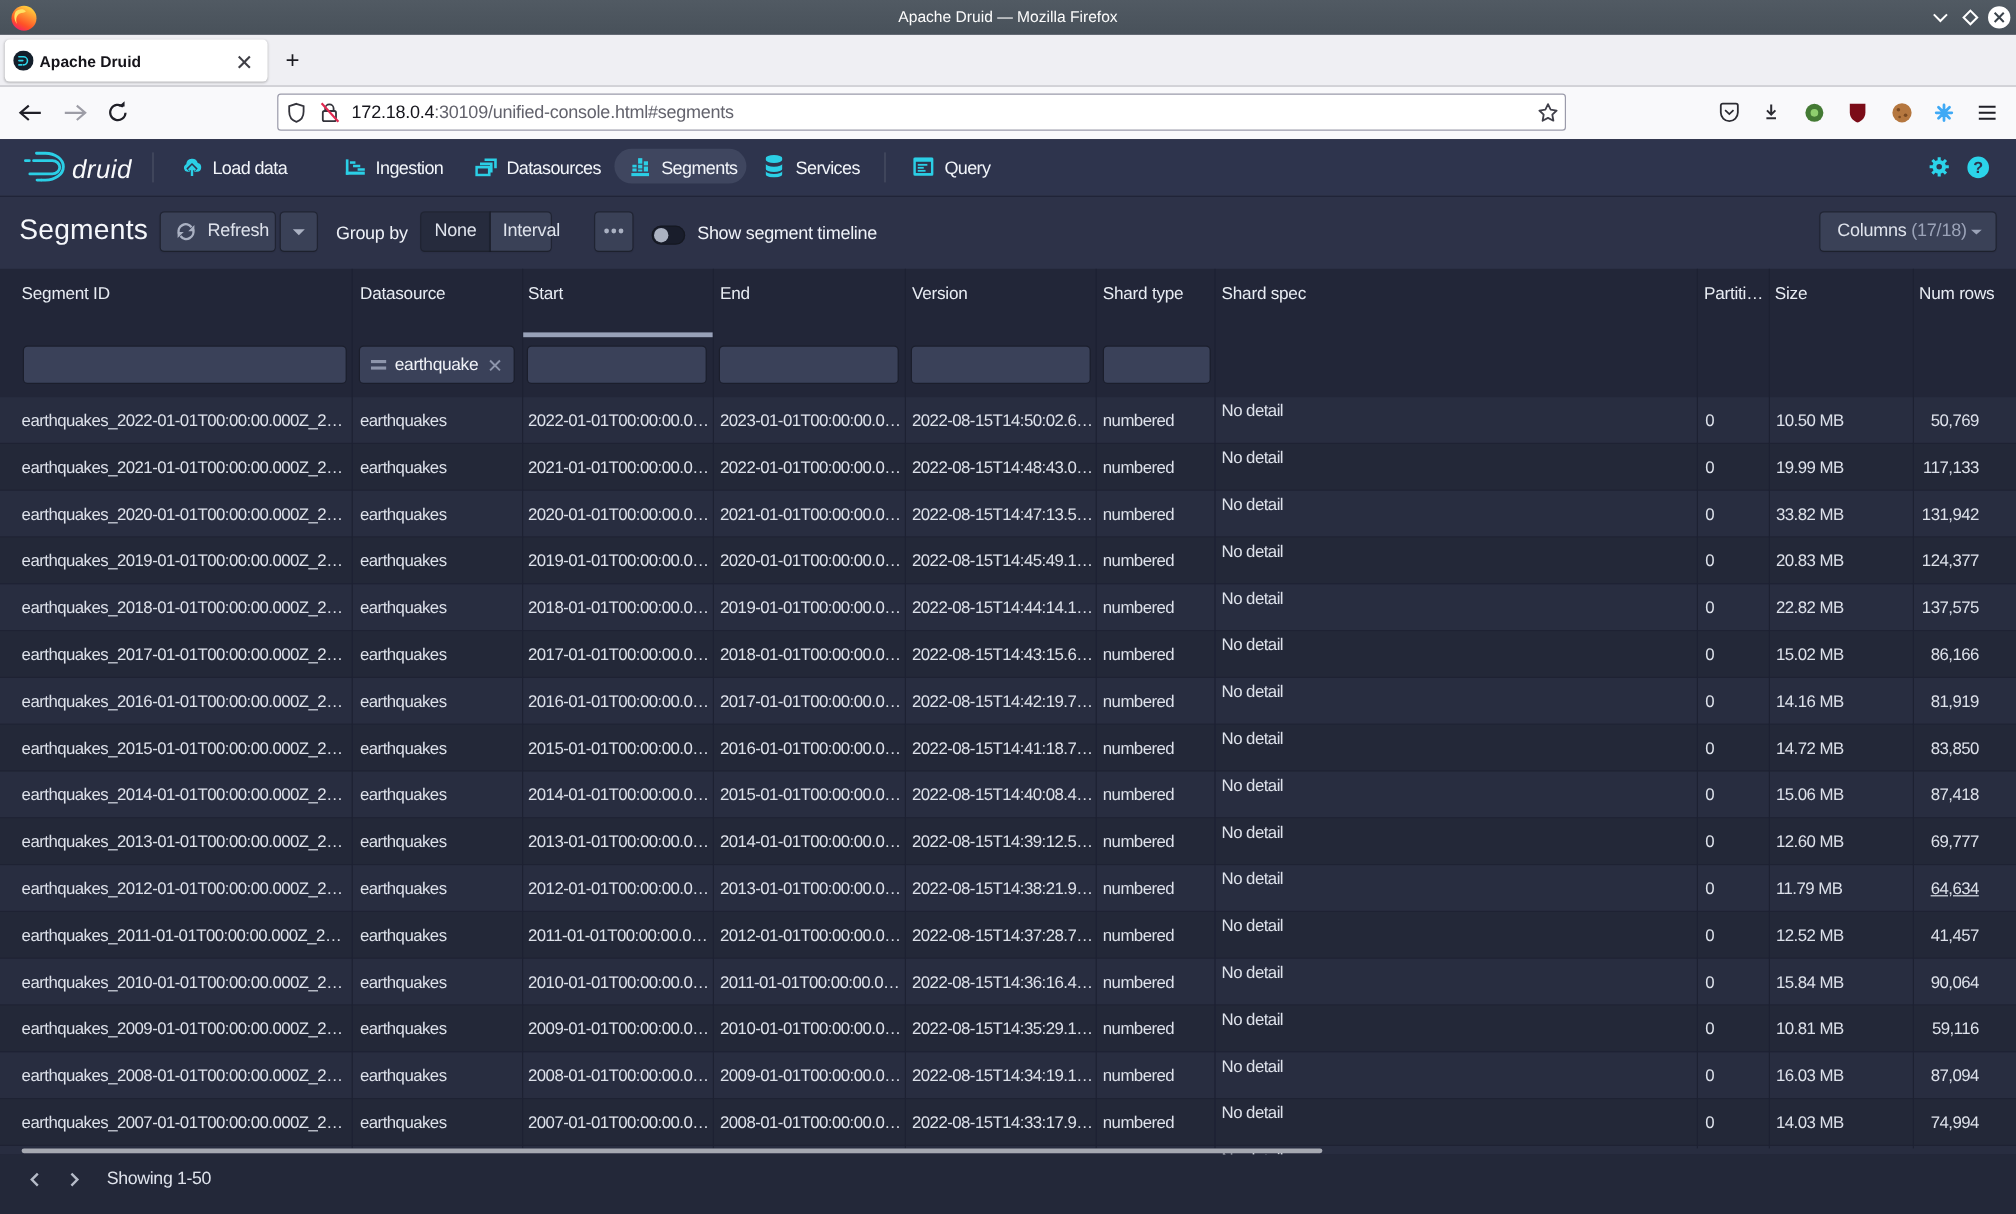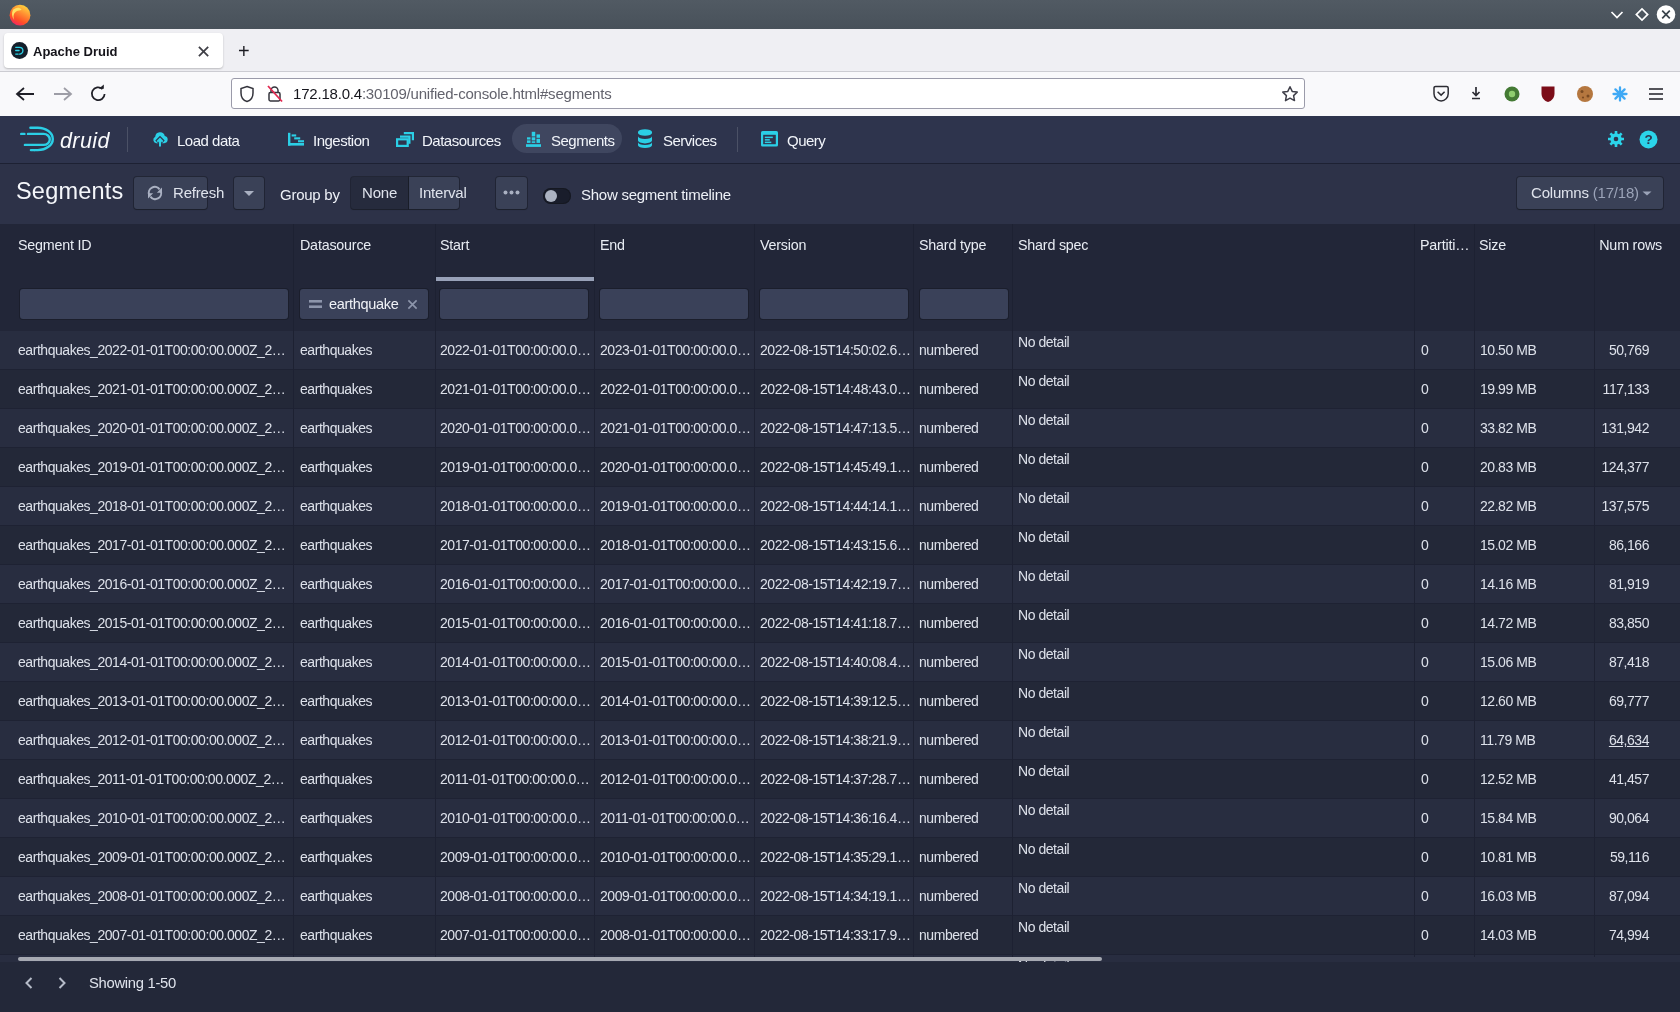--- a/index.html
+++ b/index.html
@@ -73,6 +73,7 @@
 <circle cx="12" cy="12.2" r="10.4" fill="url(#ffg)"></circle>
 <path d="M5 6.8 C3.4 9.8 3.7 14 6.2 17 C4.8 13.2 5.8 10 8.1 8.5 C10.3 7.1 12.4 7.9 13.6 6.5 C12.3 4.9 10.3 4.5 8.7 4.9 C7.4 5.2 5.8 5.9 5 6.8 Z" fill="#ffe263"></path>
 </svg>
+<div class="abs" id="titletext">Apache Druid — Mozilla Firefox</div>
 <svg class="abs" style="left:1604px;top:4px" width="72" height="21" viewBox="0 0 72 21">
 <path d="M7.5 8 l5.5 5.5 l5.5 -5.5" stroke="#fff" stroke-width="1.7" fill="none"></path>
 <rect x="34" y="6.5" width="8" height="8" fill="none" stroke="#fff" stroke-width="1.7" transform="rotate(45 38 10.5)"></rect>

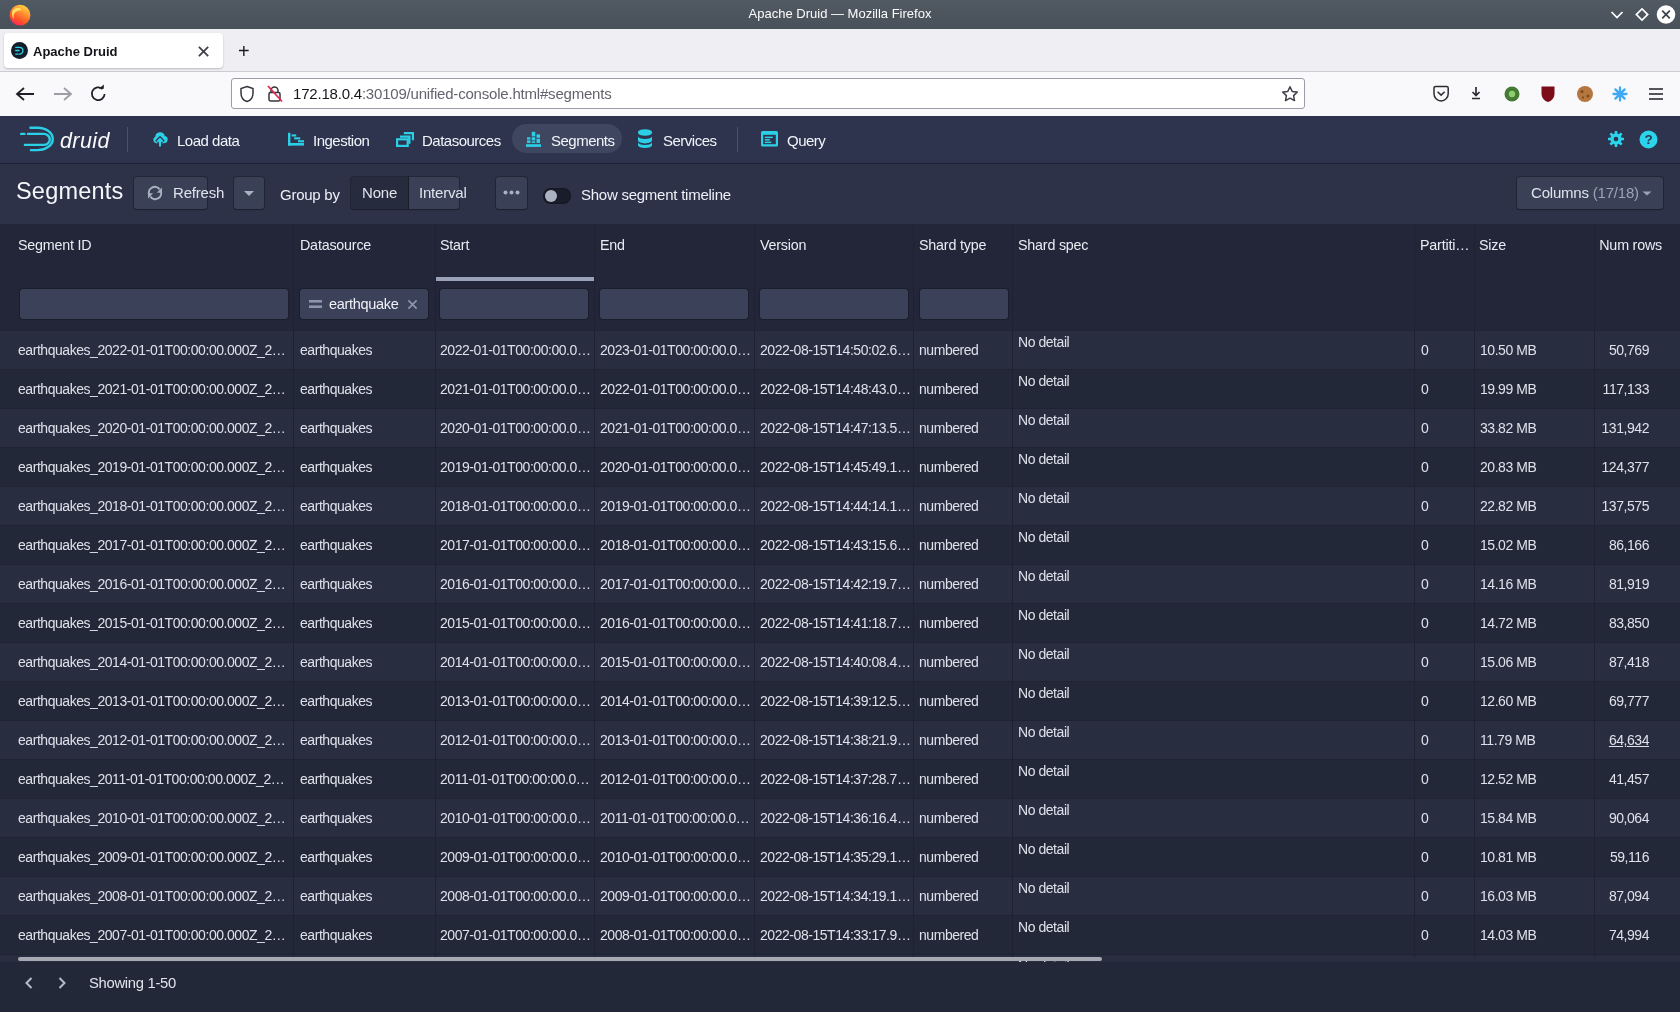--- a/index.html
+++ b/index.html
@@ -212,7 +212,7 @@
 <span class="abs dnavtxt" style="left:787px">Query</span>
 
 <span class="abs" id="stitle">Segments</span>
-<div class="abs btn" style="left:134px;top:177px;width:73px;height:32px">
+<div class="abs btn" style="left:134px;top:177px;width:95px;height:32px">
 <svg class="abs" style="left:13px;top:8px" width="16" height="16" viewBox="0 0 16 16">
 <path d="M2.1 9.8 A 6 6 0 0 1 12.6 4.3 M13.9 6.2 A 6 6 0 0 1 3.4 11.7" stroke="#aab1c2" stroke-width="2" fill="none"></path>
 <path d="M15 2.6 V7.7 H9.9 Z" fill="#aab1c2"></path>

